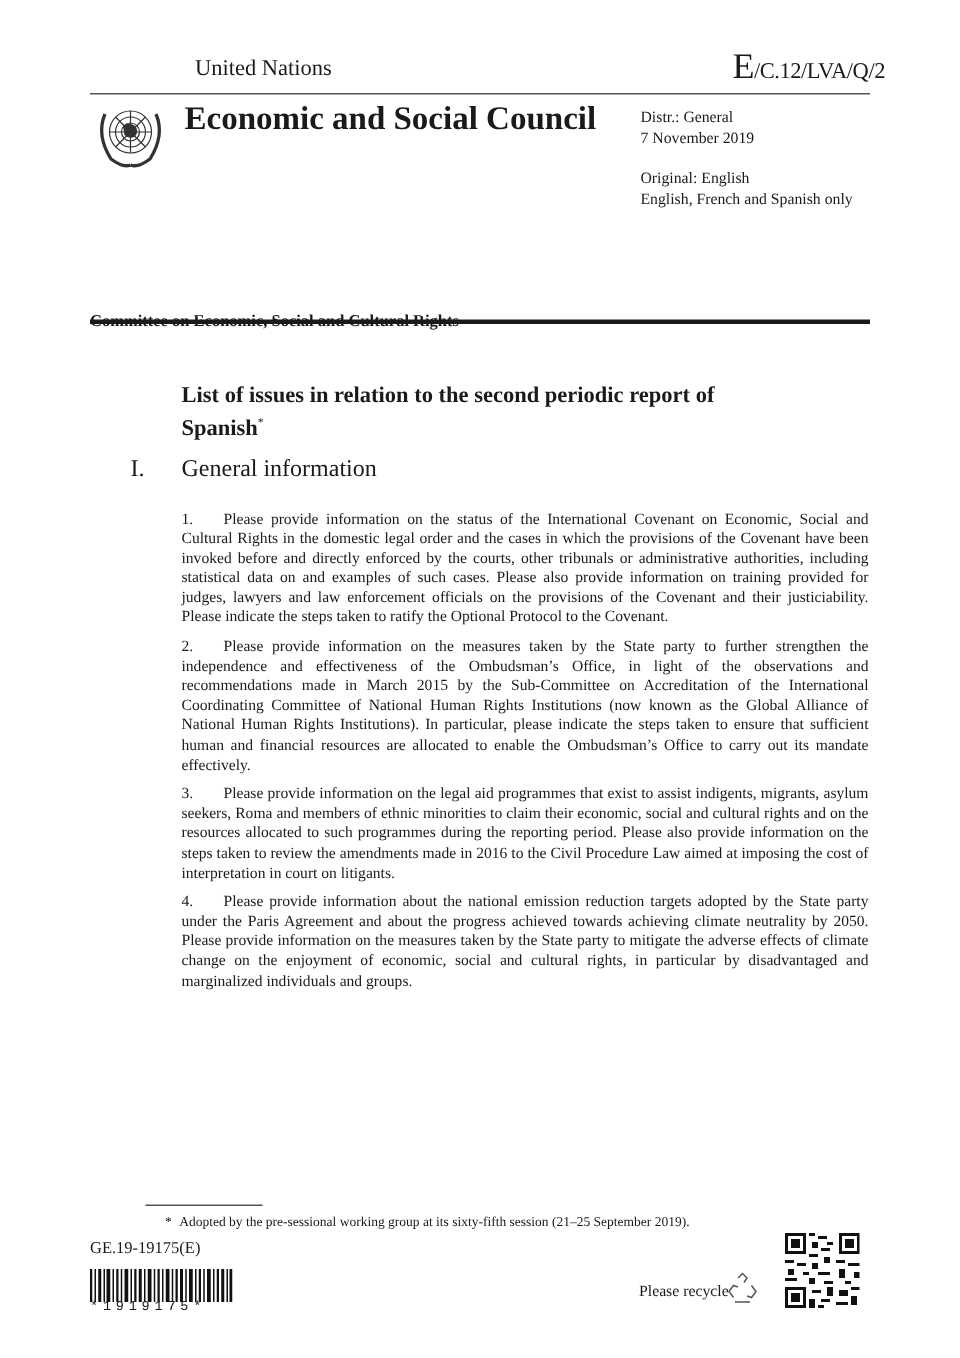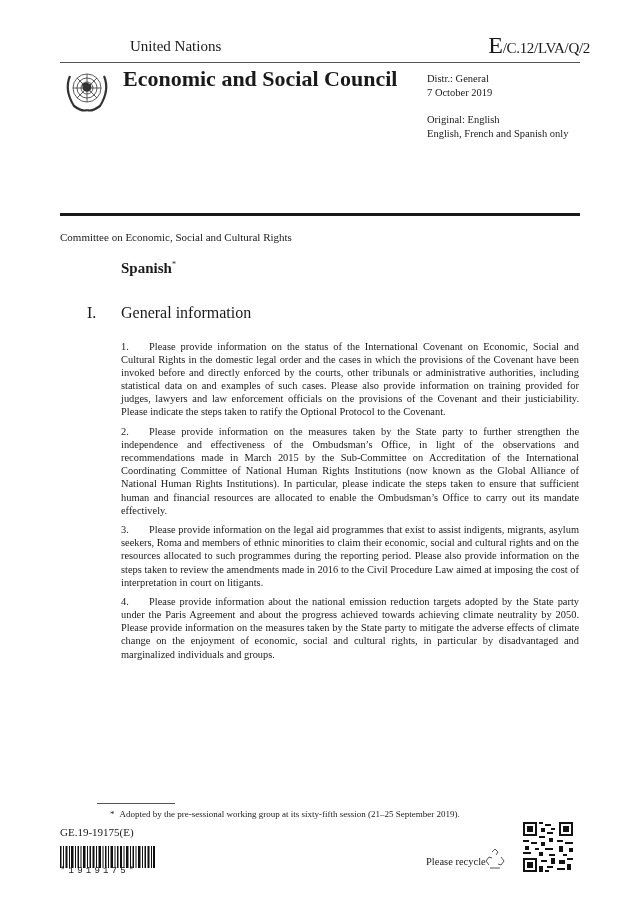--- a/index.html
+++ b/index.html
@@ -59,7 +59,7 @@
 
 <div class="abs distr">
   <div>Distr.: General</div>
-  <div>7 October 2019</div>
+  <div>7 November 2019</div>
   <div class="gap"></div>
   <div>Original: English</div>
   <div>English, French and Spanish only</div>

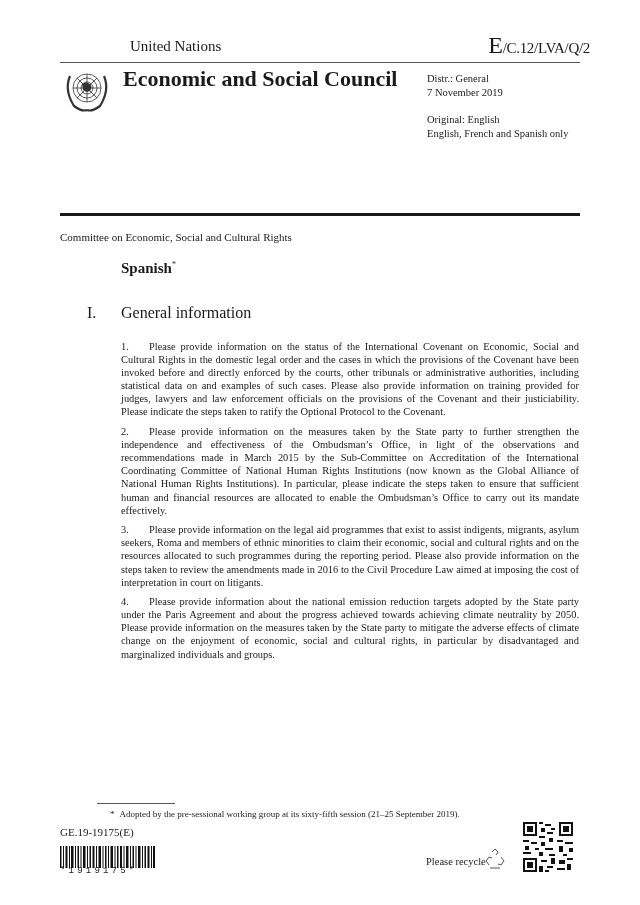--- a/index.html
+++ b/index.html
@@ -15,7 +15,7 @@
   .distr { left: 427px; top: 72px; font-size: 10.5px; line-height: 14px; }
   .distr .gap { height: 13px; }
   .rule-heavy { left: 60px; top: 213px; width: 520px; height: 3px; background: #1a1a1a; }
-  .committee { left: 60px; top: 231px; font-size: 11px; font-weight: normal; }
+  .committee { left: 60px; top: 208px; font-size: 11px; font-weight: bold; }
   .title { left: 121px; top: 256px; width: 420px; font-size: 15px; font-weight: bold; line-height: 17px; }
   .title .star { font-size: 8px; vertical-align: super; font-weight: normal; }
   .section { left: 87px; top: 304px; font-size: 16px; font-weight: normal; }

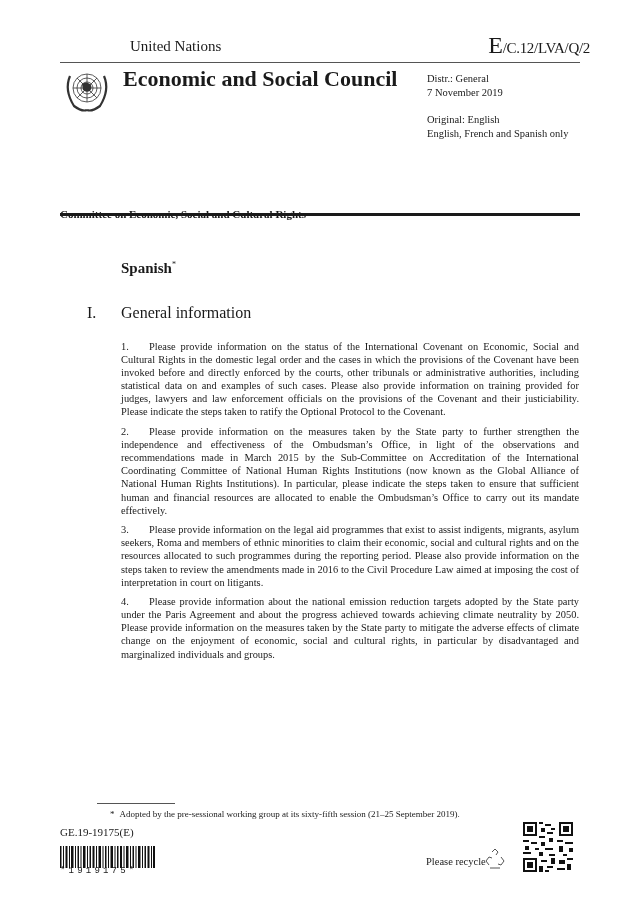--- a/index.html
+++ b/index.html
@@ -69,6 +69,7 @@
 <div class="abs committee">Committee on Economic, Social and Cultural Rights</div>
 
 <div class="abs title">
+  <div>List of issues in relation to the second periodic report of</div>
   <div><span>Spanish</span><span class="star">*</span></div>
 </div>
 

